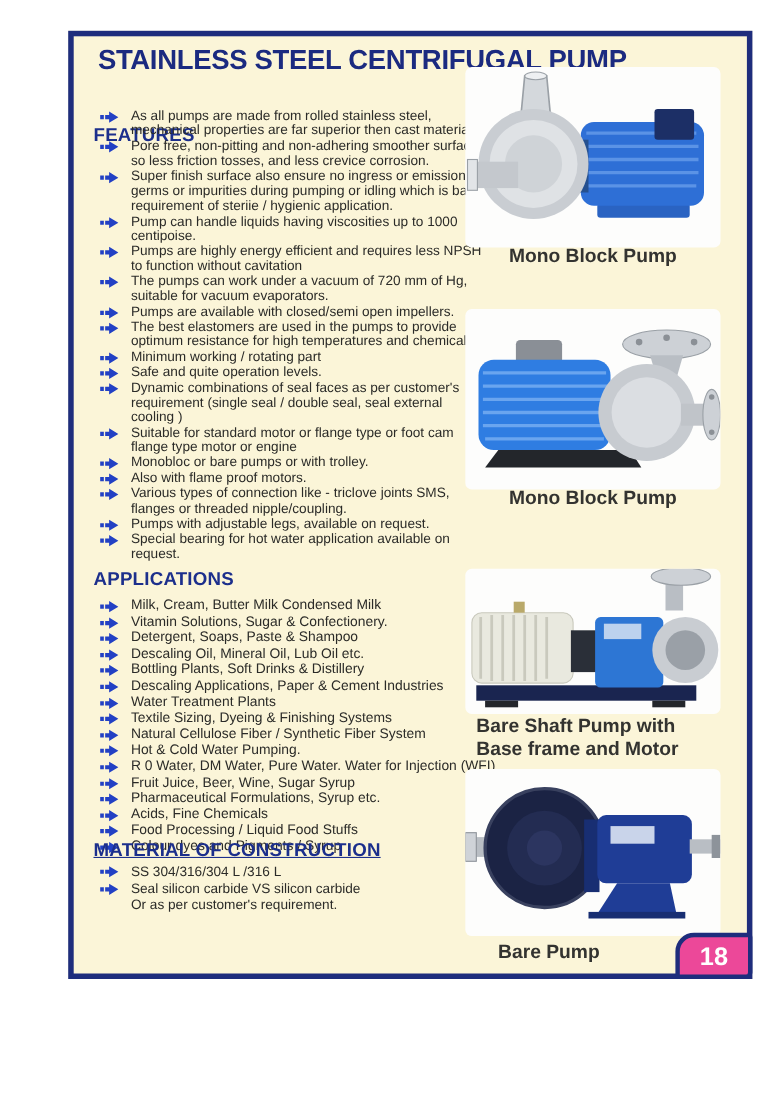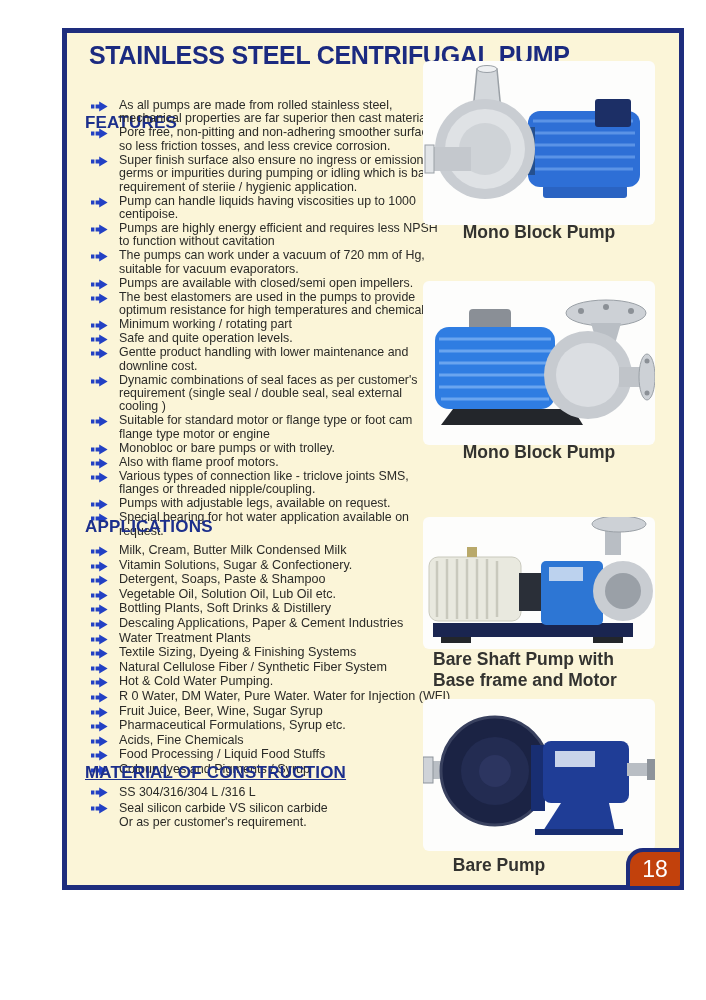--- a/index.html
+++ b/index.html
@@ -138,12 +138,6 @@
             <path fill="#2240C4" d="M0 3.6h3.4v3.8H0zM4.6 3.6h3.6v3.8H4.6zM8.2 0.4 16.6 5.5 8.2 10.6z"></path>
           </svg>
           <span class="li-text">Safe and quite operation levels.</span>
-        </li>
-      <li>
-          <svg class="arrow" viewBox="0 0 17 11" width="17" height="11">
-            <path fill="#2240C4" d="M0 3.6h3.4v3.8H0zM4.6 3.6h3.6v3.8H4.6zM8.2 0.4 16.6 5.5 8.2 10.6z"></path>
-          </svg>
-          <span class="li-text">Gentte product handling with lower maintenance and downline cost.</span>
         </li>
       <li>
           <svg class="arrow" viewBox="0 0 17 11" width="17" height="11">

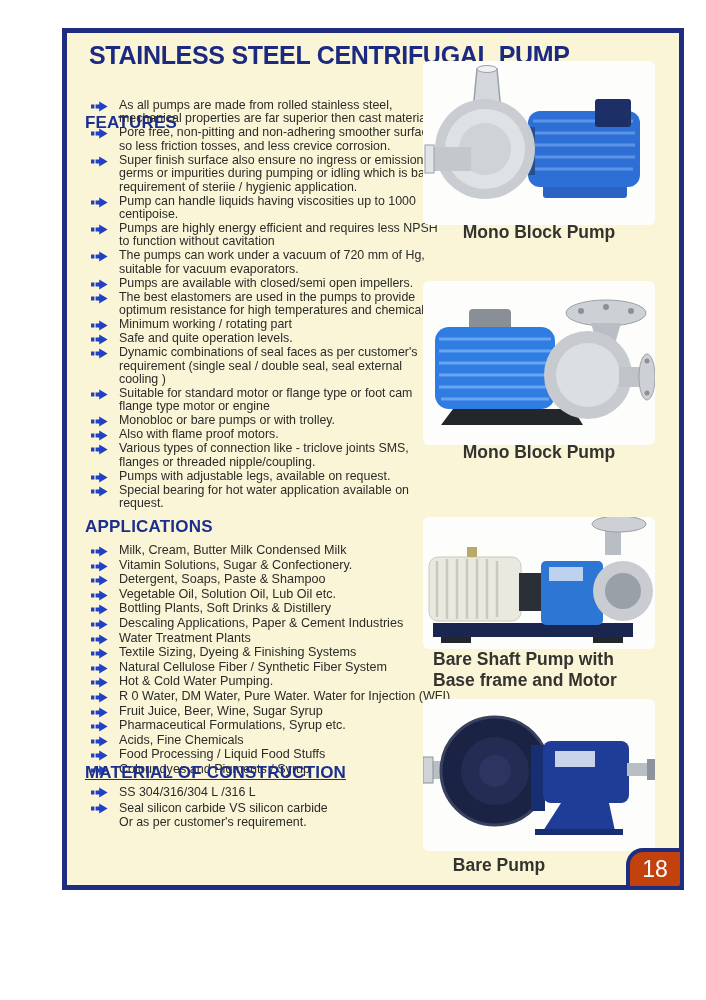--- a/index.html
+++ b/index.html
@@ -207,7 +207,7 @@
           <svg class="arrow" viewBox="0 0 17 11" width="17" height="11">
             <path fill="#2240C4" d="M0 3.6h3.4v3.8H0zM4.6 3.6h3.6v3.8H4.6zM8.2 0.4 16.6 5.5 8.2 10.6z"></path>
           </svg>
-          <span class="li-text">Vegetable Oil, Solution Oil, Lub Oil etc.</span>
+          <span class="li-text">Descaling Oil, Mineral Oil, Lub Oil etc.</span>
         </li>
       <li>
           <svg class="arrow" viewBox="0 0 17 11" width="17" height="11">

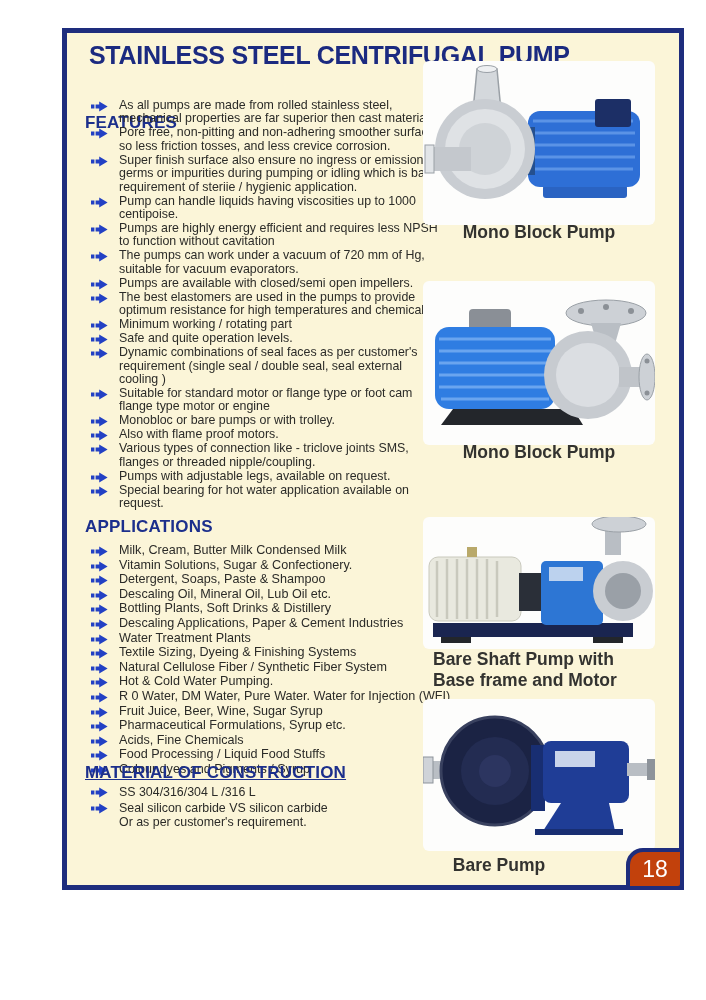--- a/index.html
+++ b/index.html
@@ -62,11 +62,11 @@
   .caption-4 { top:822px; left:330px; width:204px; }
 
   .page-number-badge {
-    position:absolute; right:-5px; bottom:-5px; width:58px; height:42px;
-    background:#c2410c; border:4px solid #1e2d7d;
+    position:absolute; right:-5px; bottom:-5px; width:70px; height:42px;
+    background:#ec4899; border:4px solid #1e2d7d;
     border-radius:17px 4px 6px 4px;
     display:flex; align-items:center; justify-content:center;
-    font-size:23px; font-weight:normal; color:#ffffff;
+    font-size:23px; font-weight:bold; color:#ffffff;
   }
 </style>
 </head>

